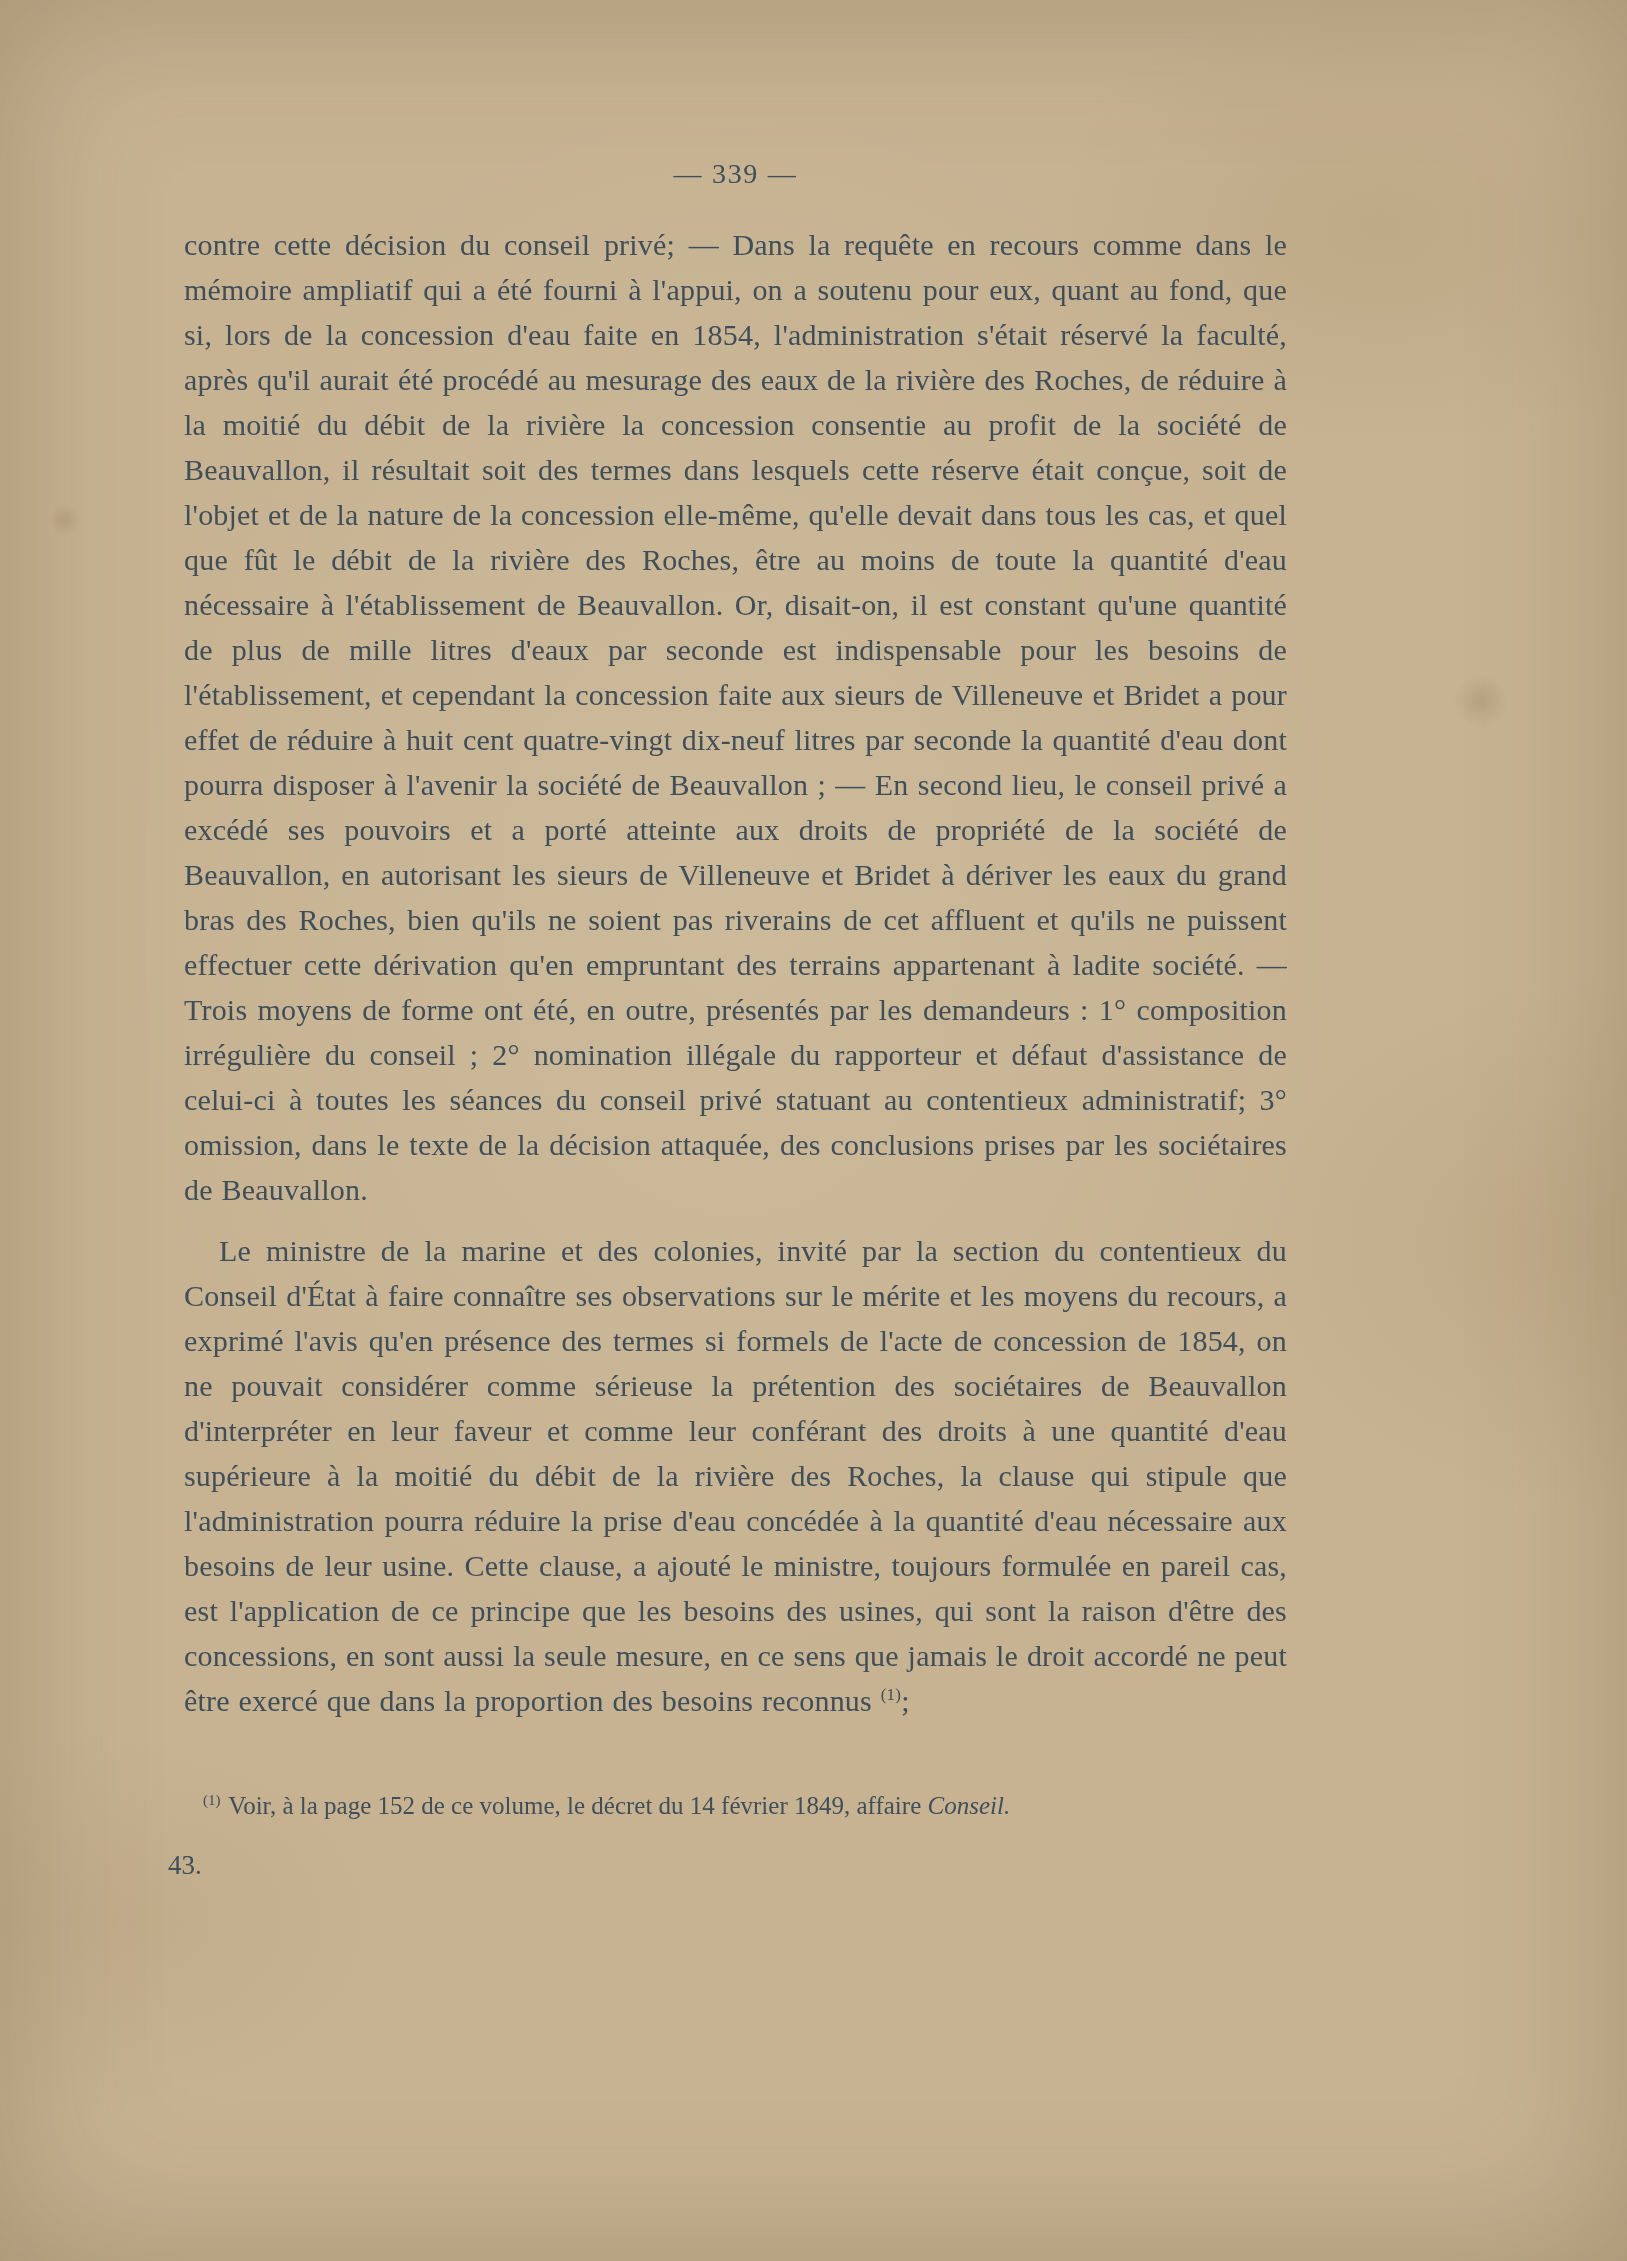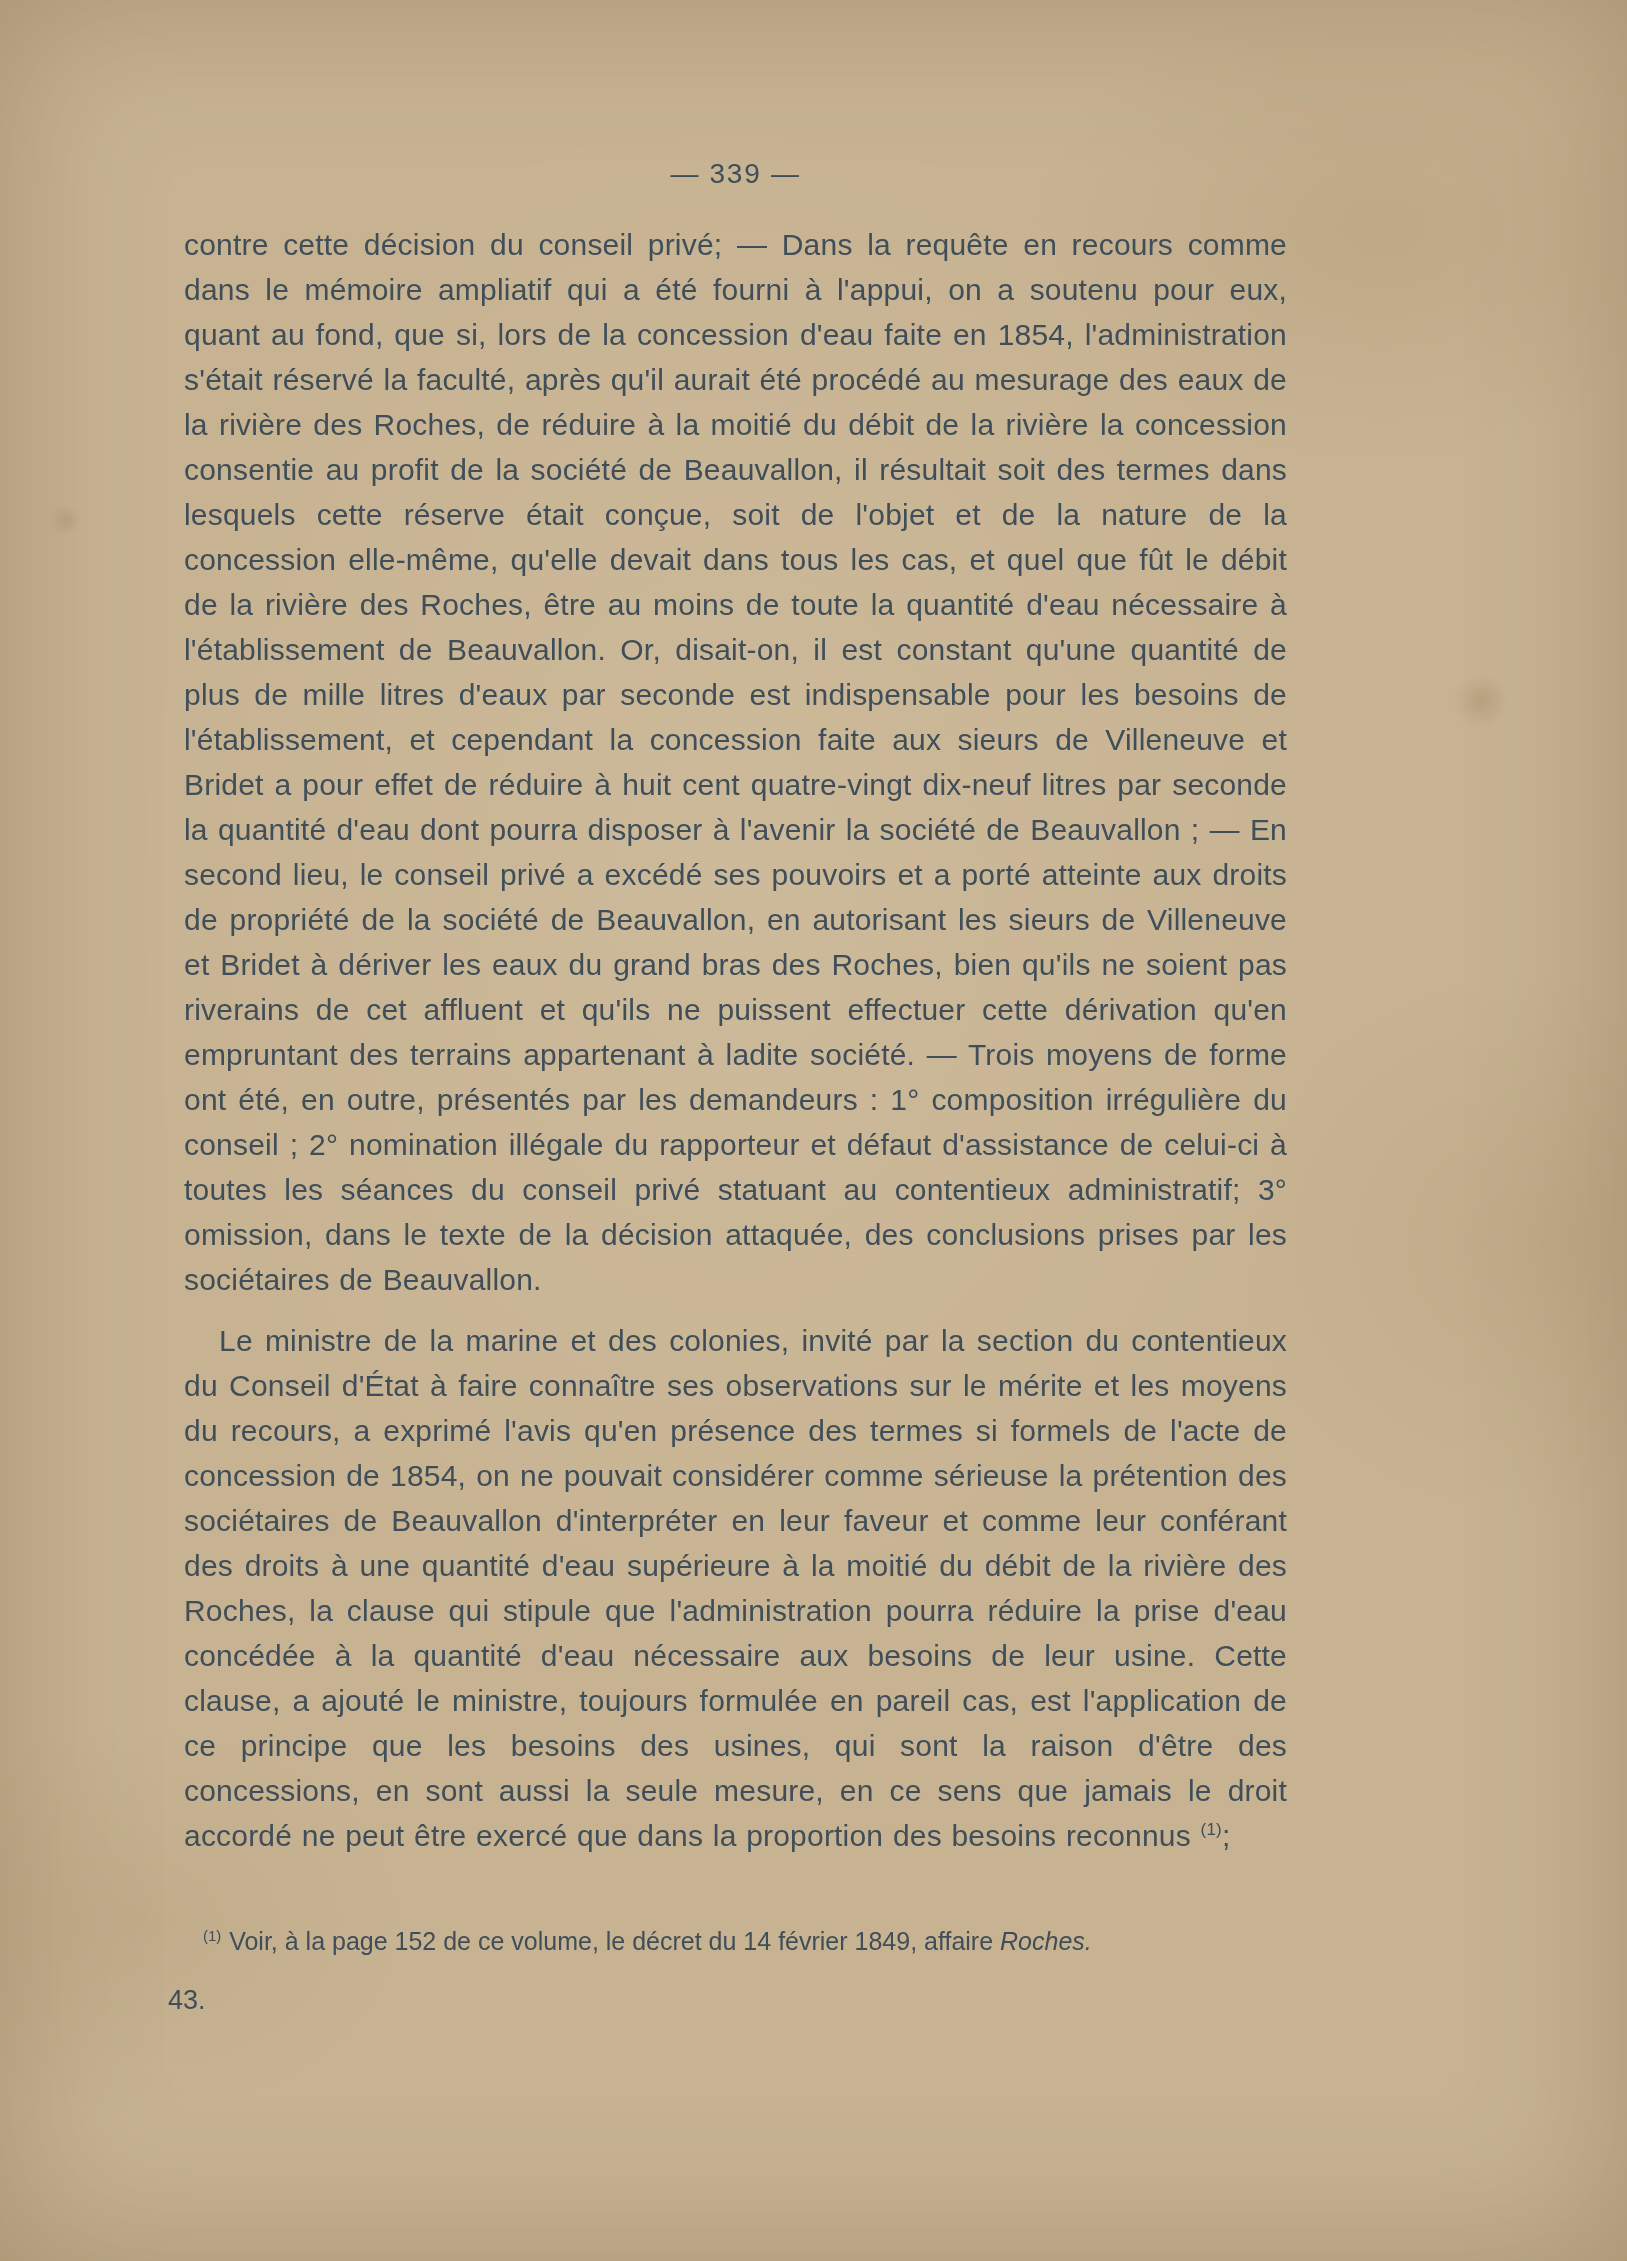--- a/index.html
+++ b/index.html
@@ -21,7 +21,7 @@
       radial-gradient(ellipse 838px 1118px at 45% 40%, rgba(255,246,222,0.10), transparent 75%);
     box-shadow: inset 0 0 156px rgba(92,70,38,0.30);
     overflow: hidden;
-    font-family: Liberation Sans, sans-serif;
+    font-family: Liberation Serif, serif;
     color: #3f4e58;
   }
   .page-inner {

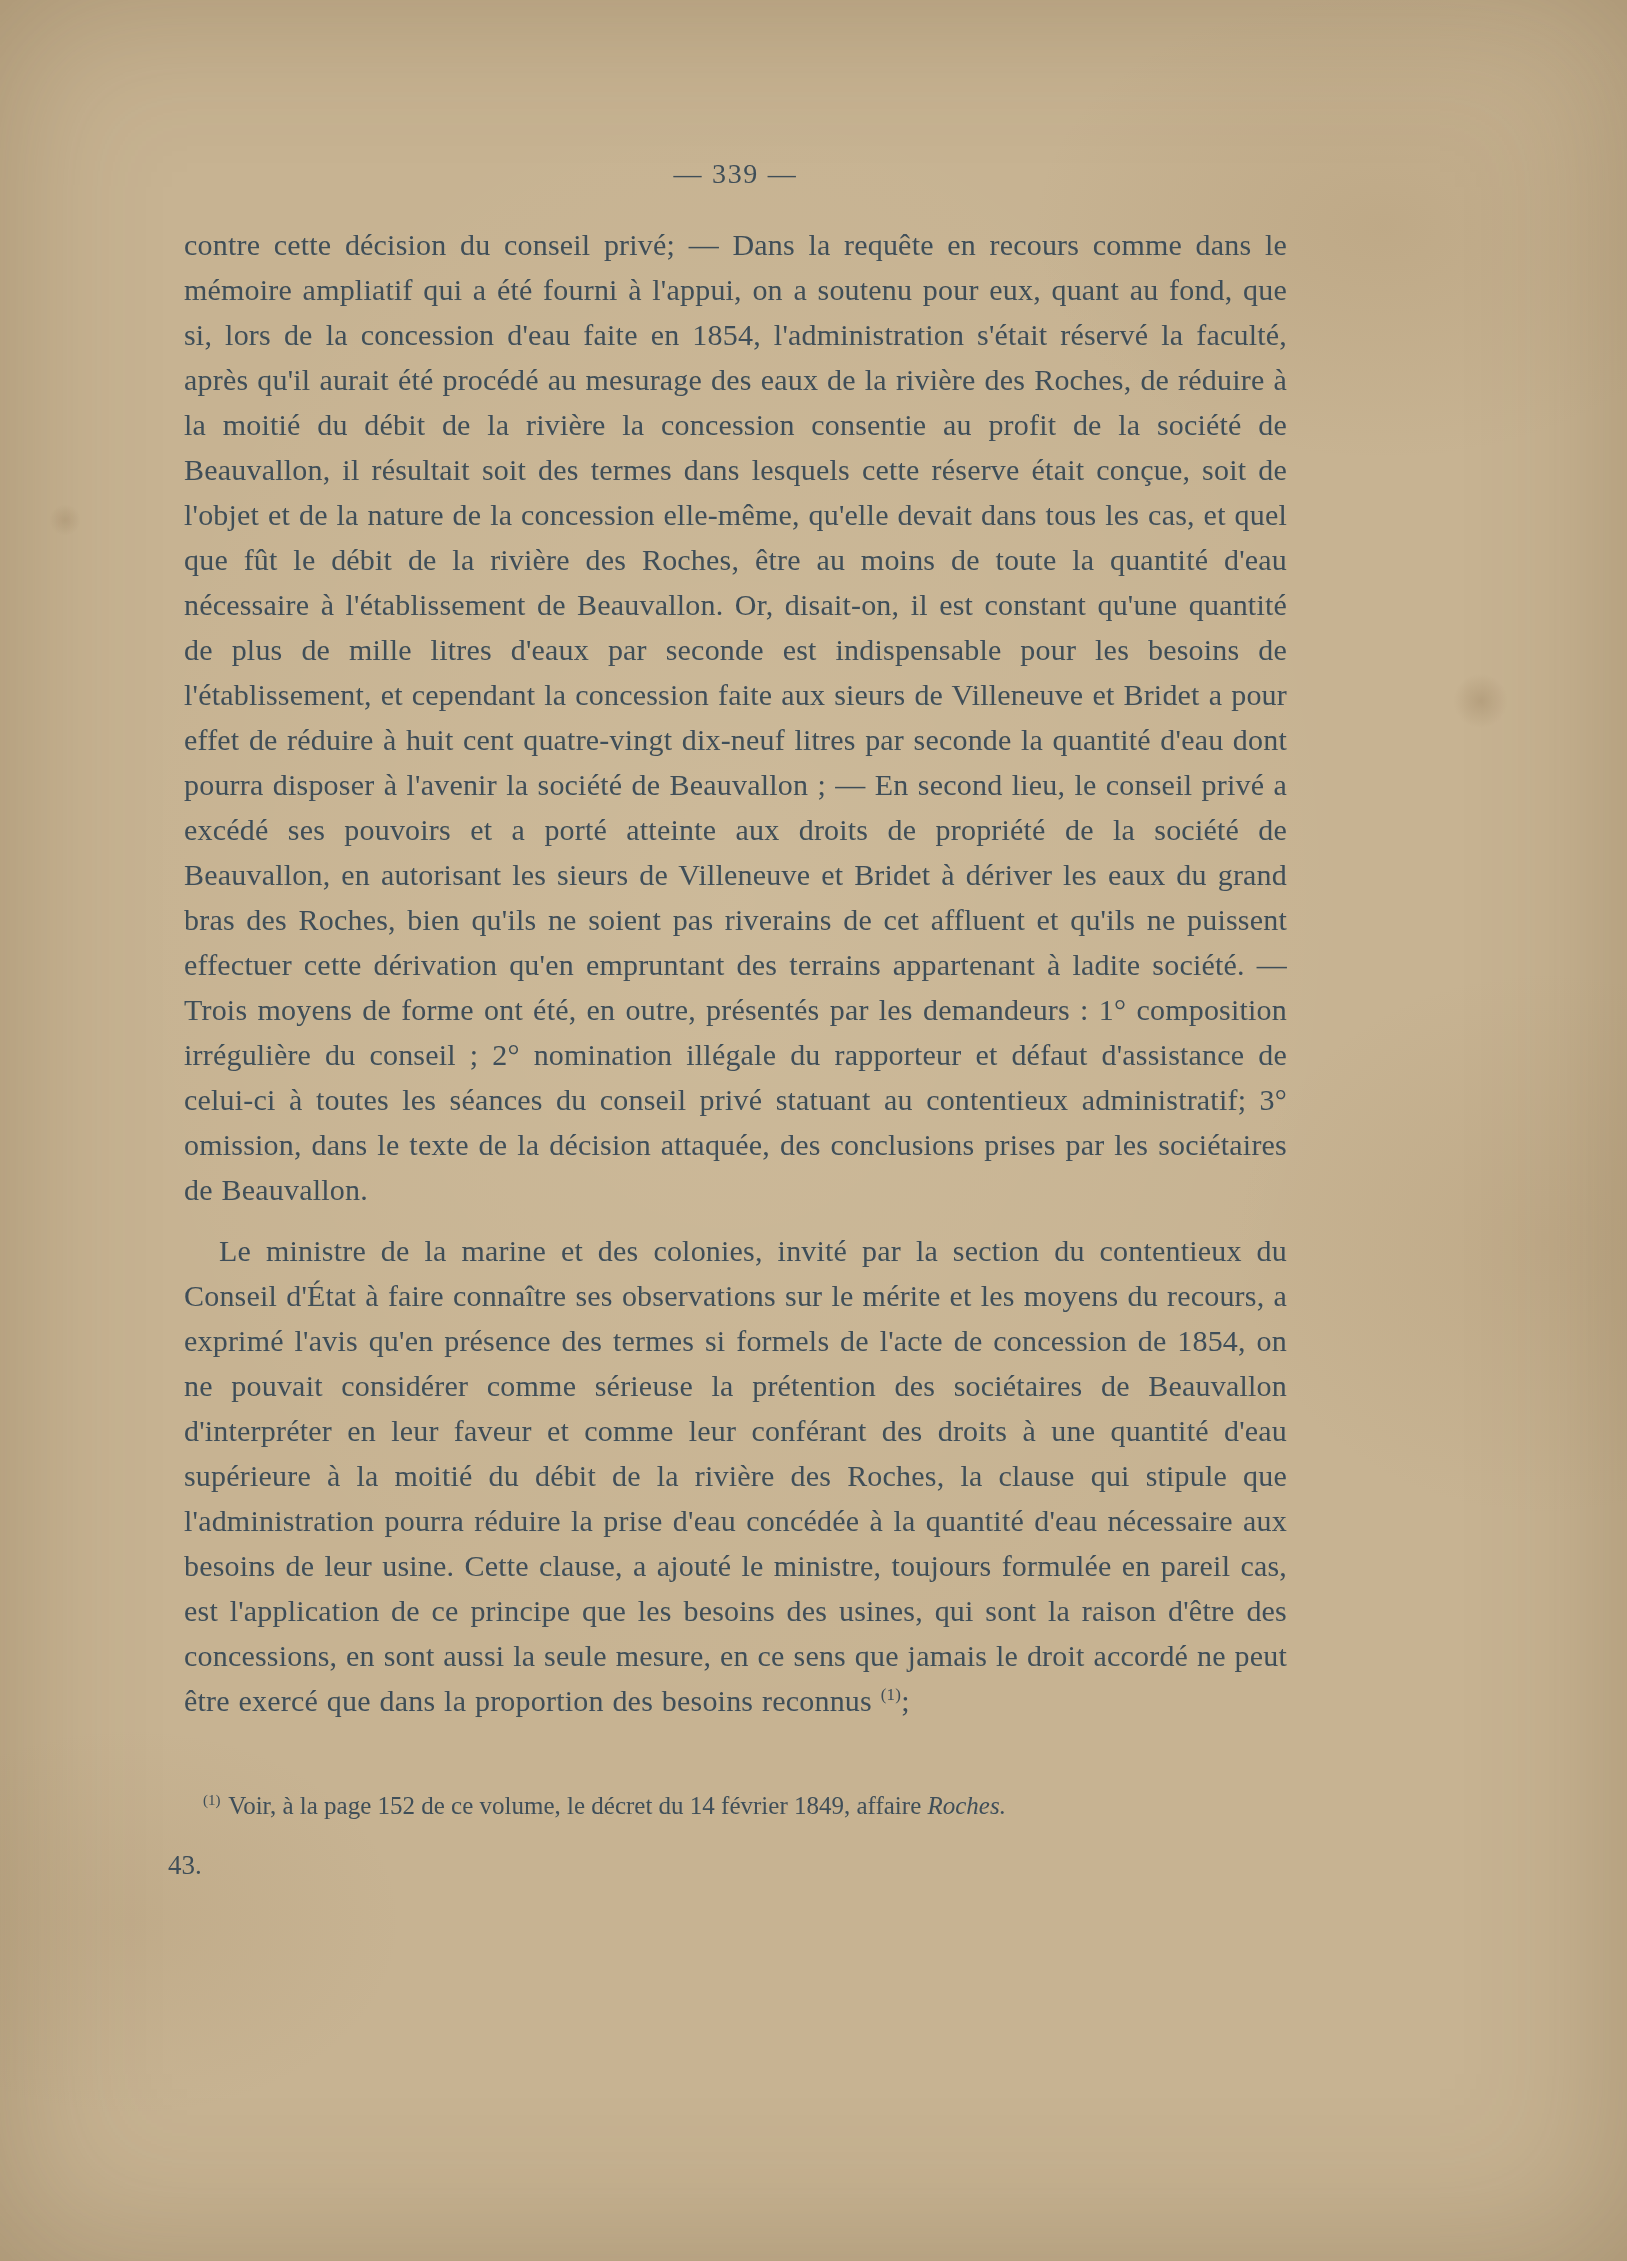--- a/index.html
+++ b/index.html
@@ -84,7 +84,7 @@
 
     <p class="body-para indented"><span>Le ministre de la marine et des colonies, invité par la section du contentieux du Conseil d'État à faire connaître ses observations sur le mérite et les moyens du recours, a exprimé l'avis qu'en présence des termes si formels de l'acte de concession de 1854, on ne pouvait considérer comme sérieuse la prétention des sociétaires de Beauvallon d'interpréter en leur faveur et comme leur conférant des droits à une quantité d'eau supérieure à la moitié du débit de la rivière des Roches, la clause qui stipule que l'administration pourra réduire la prise d'eau concédée à la quantité d'eau nécessaire aux besoins de leur usine. Cette clause, a ajouté le ministre, toujours formulée en pareil cas, est l'application de ce principe que les besoins des usines, qui sont la raison d'être des concessions, en sont aussi la seule mesure, en ce sens que jamais le droit accordé ne peut être exercé que dans la proportion des besoins reconnus </span><sup class="note-ref">(1)</sup><span>;</span></p>
 
-    <div class="footnote"><sup class="fn-marker">(1)</sup><span>Voir, à la page 152 de ce volume, le décret du 14 février 1849, affaire </span><i>Roches.</i></div>
+    <div class="footnote"><sup class="fn-marker">(1)</sup><span>Voir, à la page 152 de ce volume, le décret du 14 février 1849, affaire </span><i>Conseil.</i></div>
 
     <div class="footer-num">43.</div>
 

